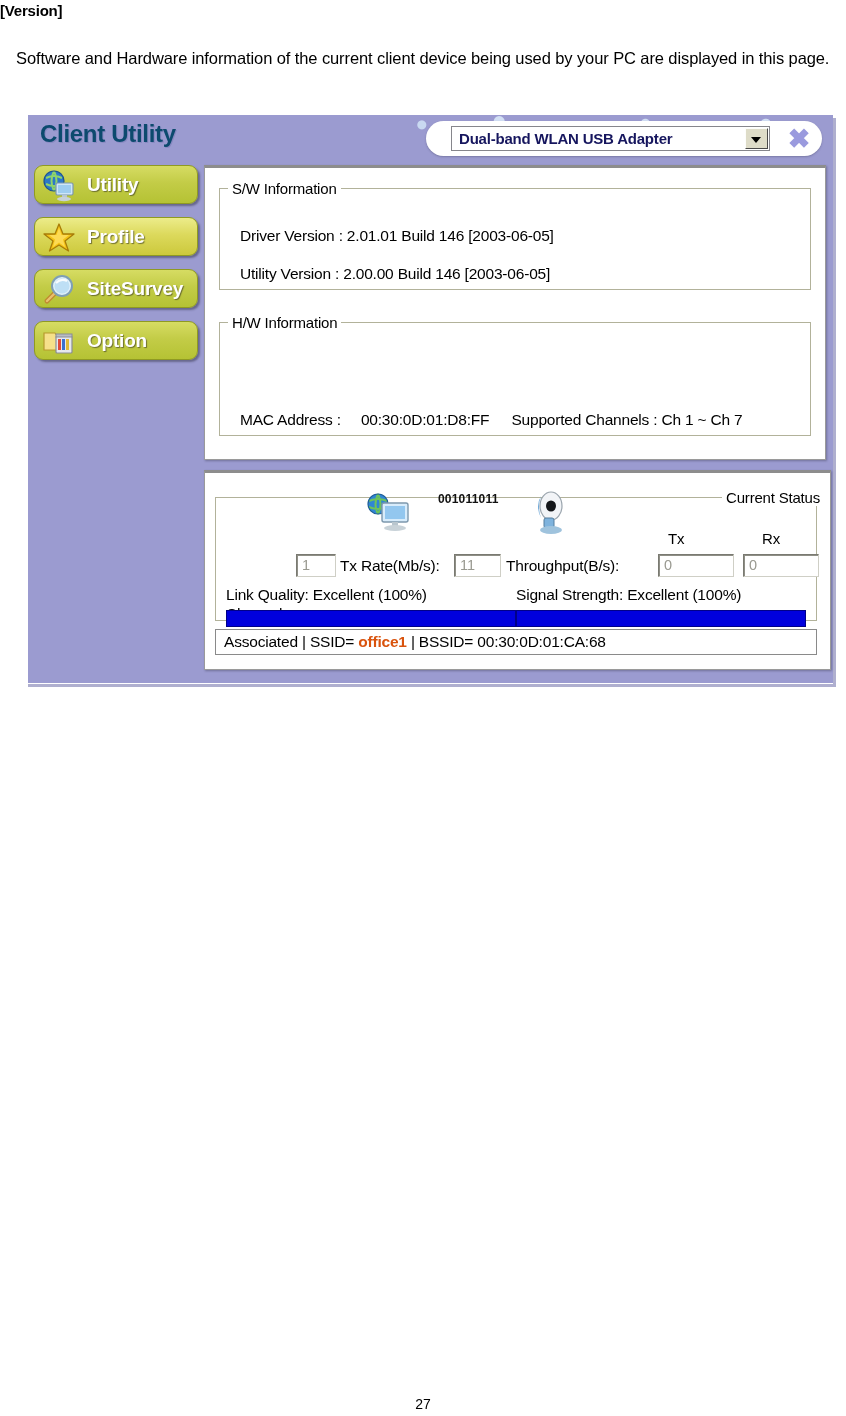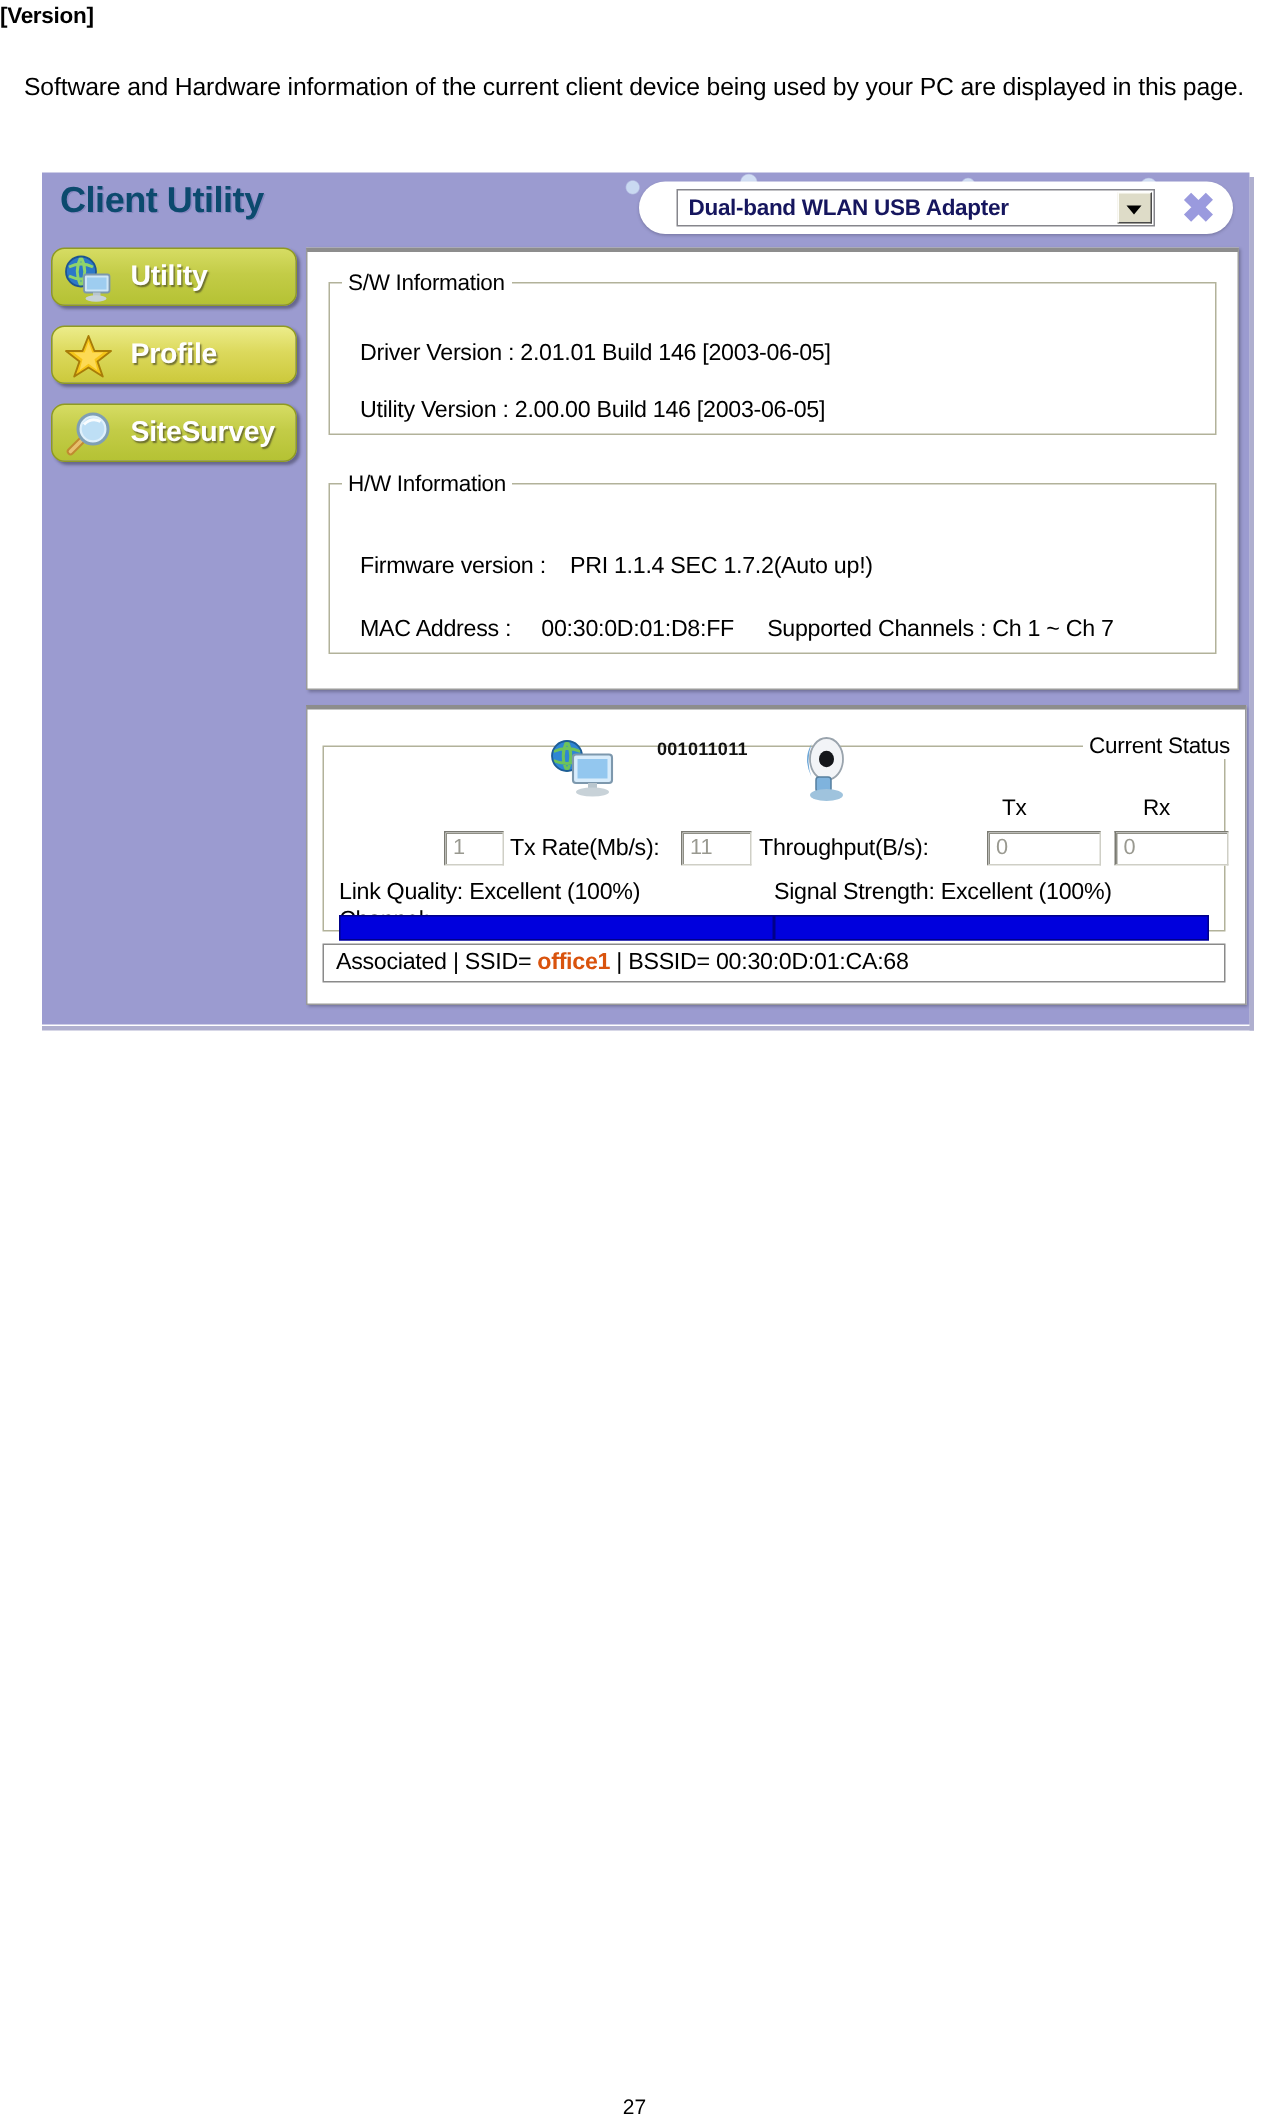--- a/index.html
+++ b/index.html
@@ -432,6 +432,19 @@
       <span class="nav-label">SiteSurvey</span>
     </div>
 
+    <div class="nav-btn">
+      <span class="nav-icon">
+        <svg width="34" height="33" viewBox="0 0 34 33">
+          <path d="M2 8 h11 l2 3 h7 v14 h-20 z" fill="#f6e08a" stroke="#b79a2d" stroke-width="1.2"></path>
+          <rect x="14" y="11" width="16" height="17" rx="1" fill="#e6e8ee" stroke="#8a8d96" stroke-width="1.2"></rect>
+          <rect x="16" y="14" width="3" height="11" fill="#e04a3a"></rect>
+          <rect x="20" y="14" width="3" height="11" fill="#3a6ed0"></rect>
+          <rect x="24" y="14" width="3" height="11" fill="#e0b83a"></rect>
+          <rect x="14" y="9" width="16" height="3" fill="#b9bcc4" stroke="#8a8d96" stroke-width="1"></rect>
+        </svg>
+      </span>
+      <span class="nav-label">Option</span>
+    </div>
 
   </div>
 

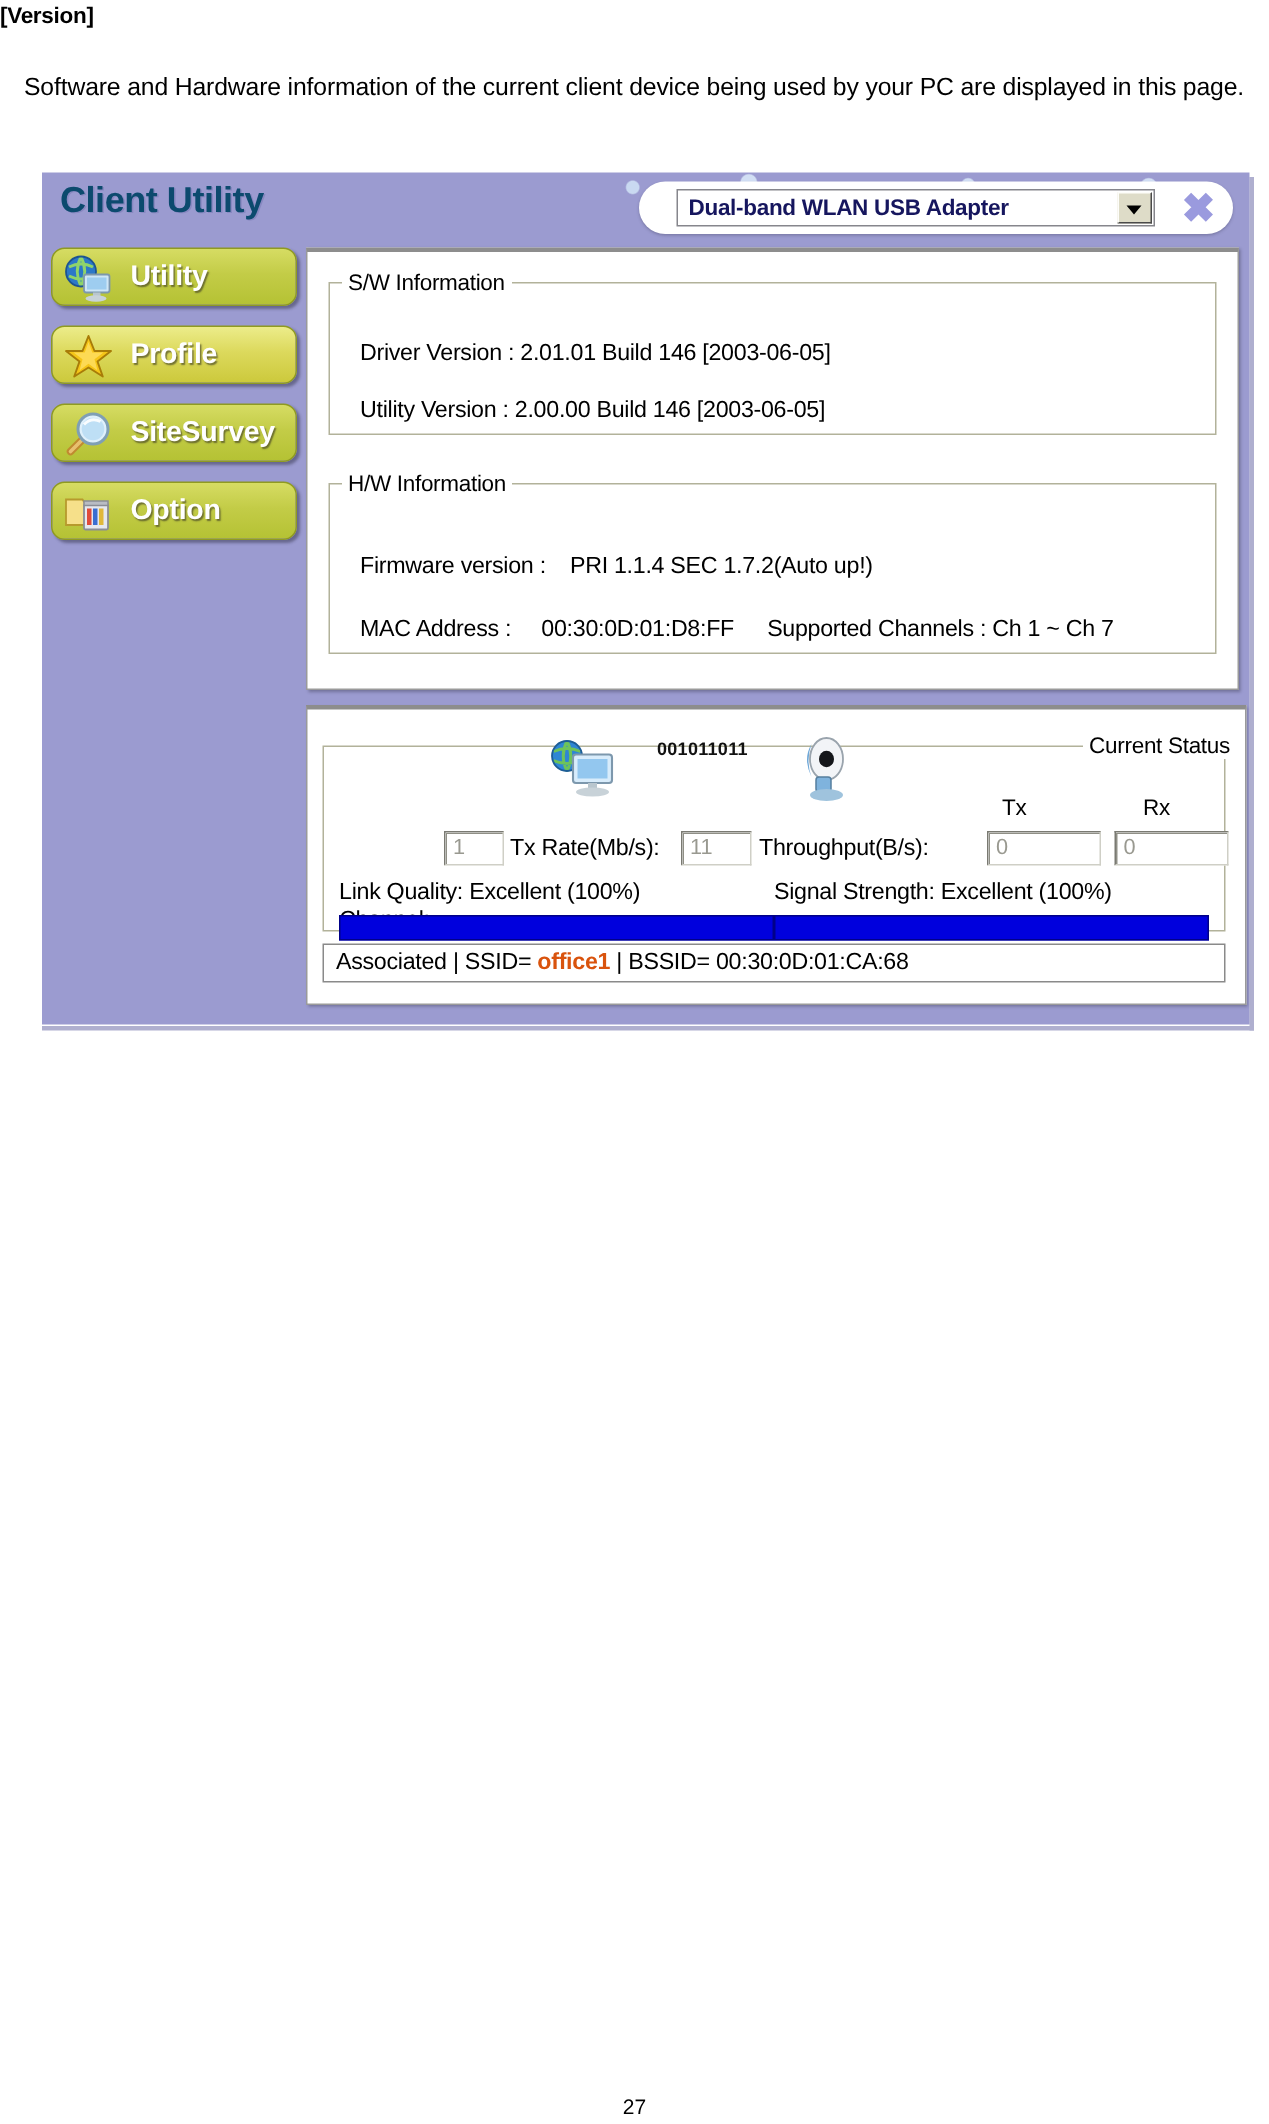--- a/index.html
+++ b/index.html
@@ -464,10 +464,6 @@
 
     <fieldset class="group grp-hw">
       <legend>H/W Information</legend>
-      <div class="row hw-r1">
-        <span>Firmware version :</span>
-        <span class="hw-val">PRI 1.1.4 SEC 1.7.2(Auto up!)</span>
-      </div>
       <div class="row hw-r2">
         <span>MAC Address :</span>
         <span class="hw-val2">00:30:0D:01:D8:FF</span>

